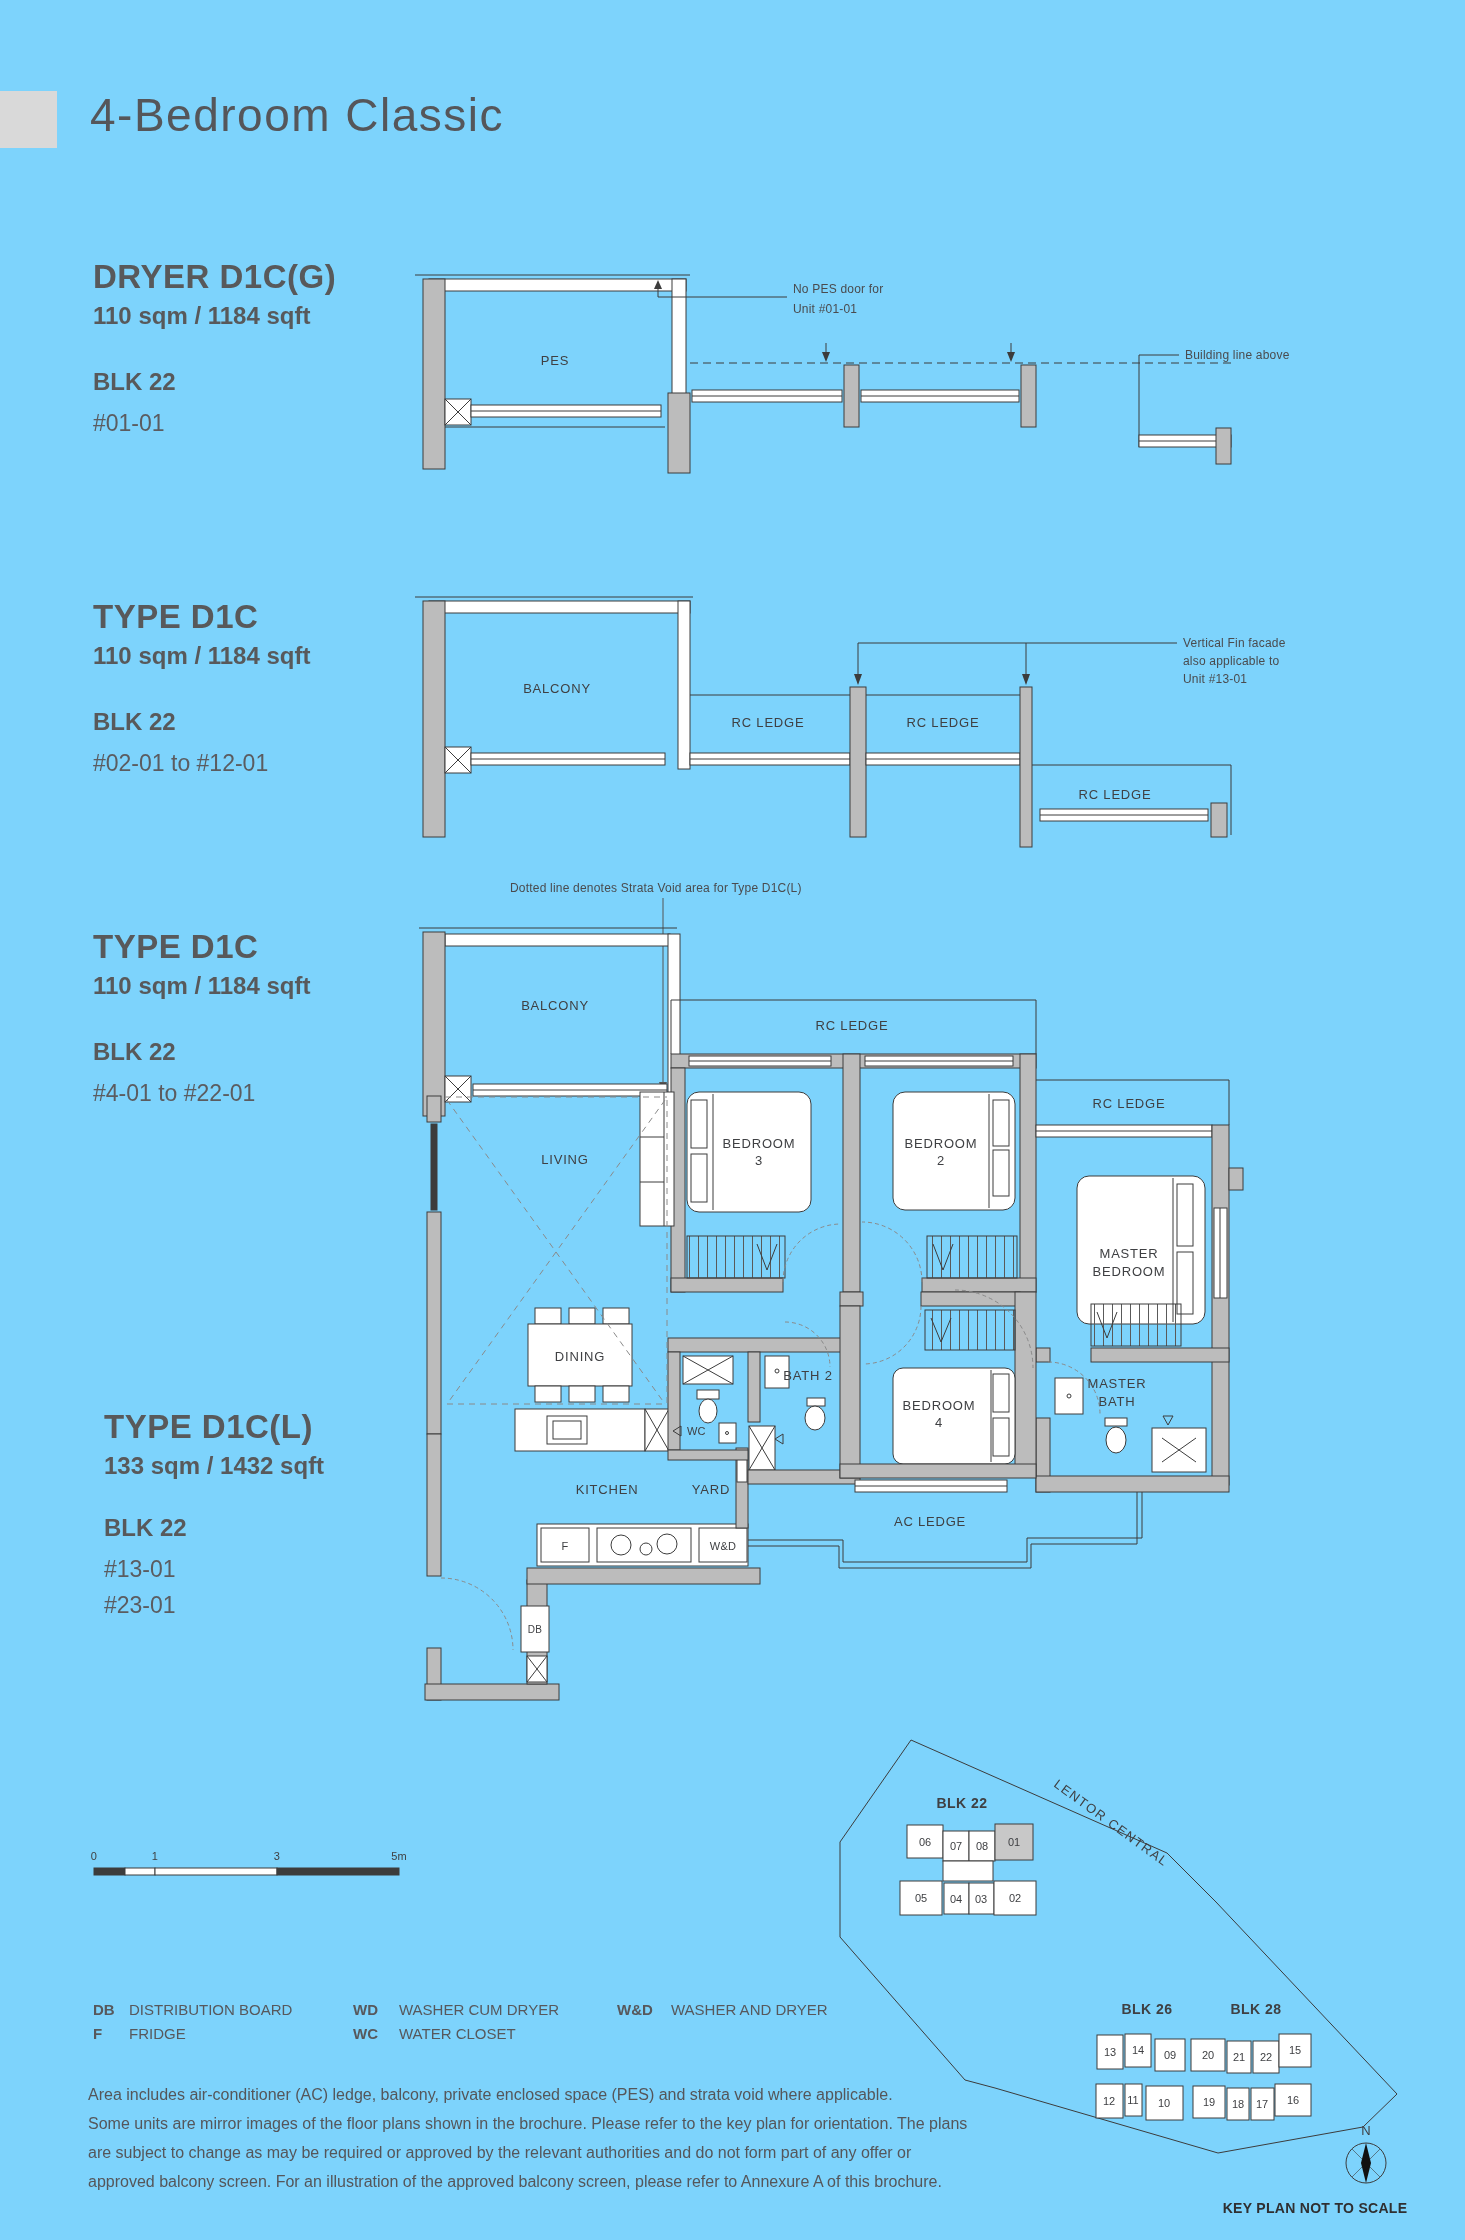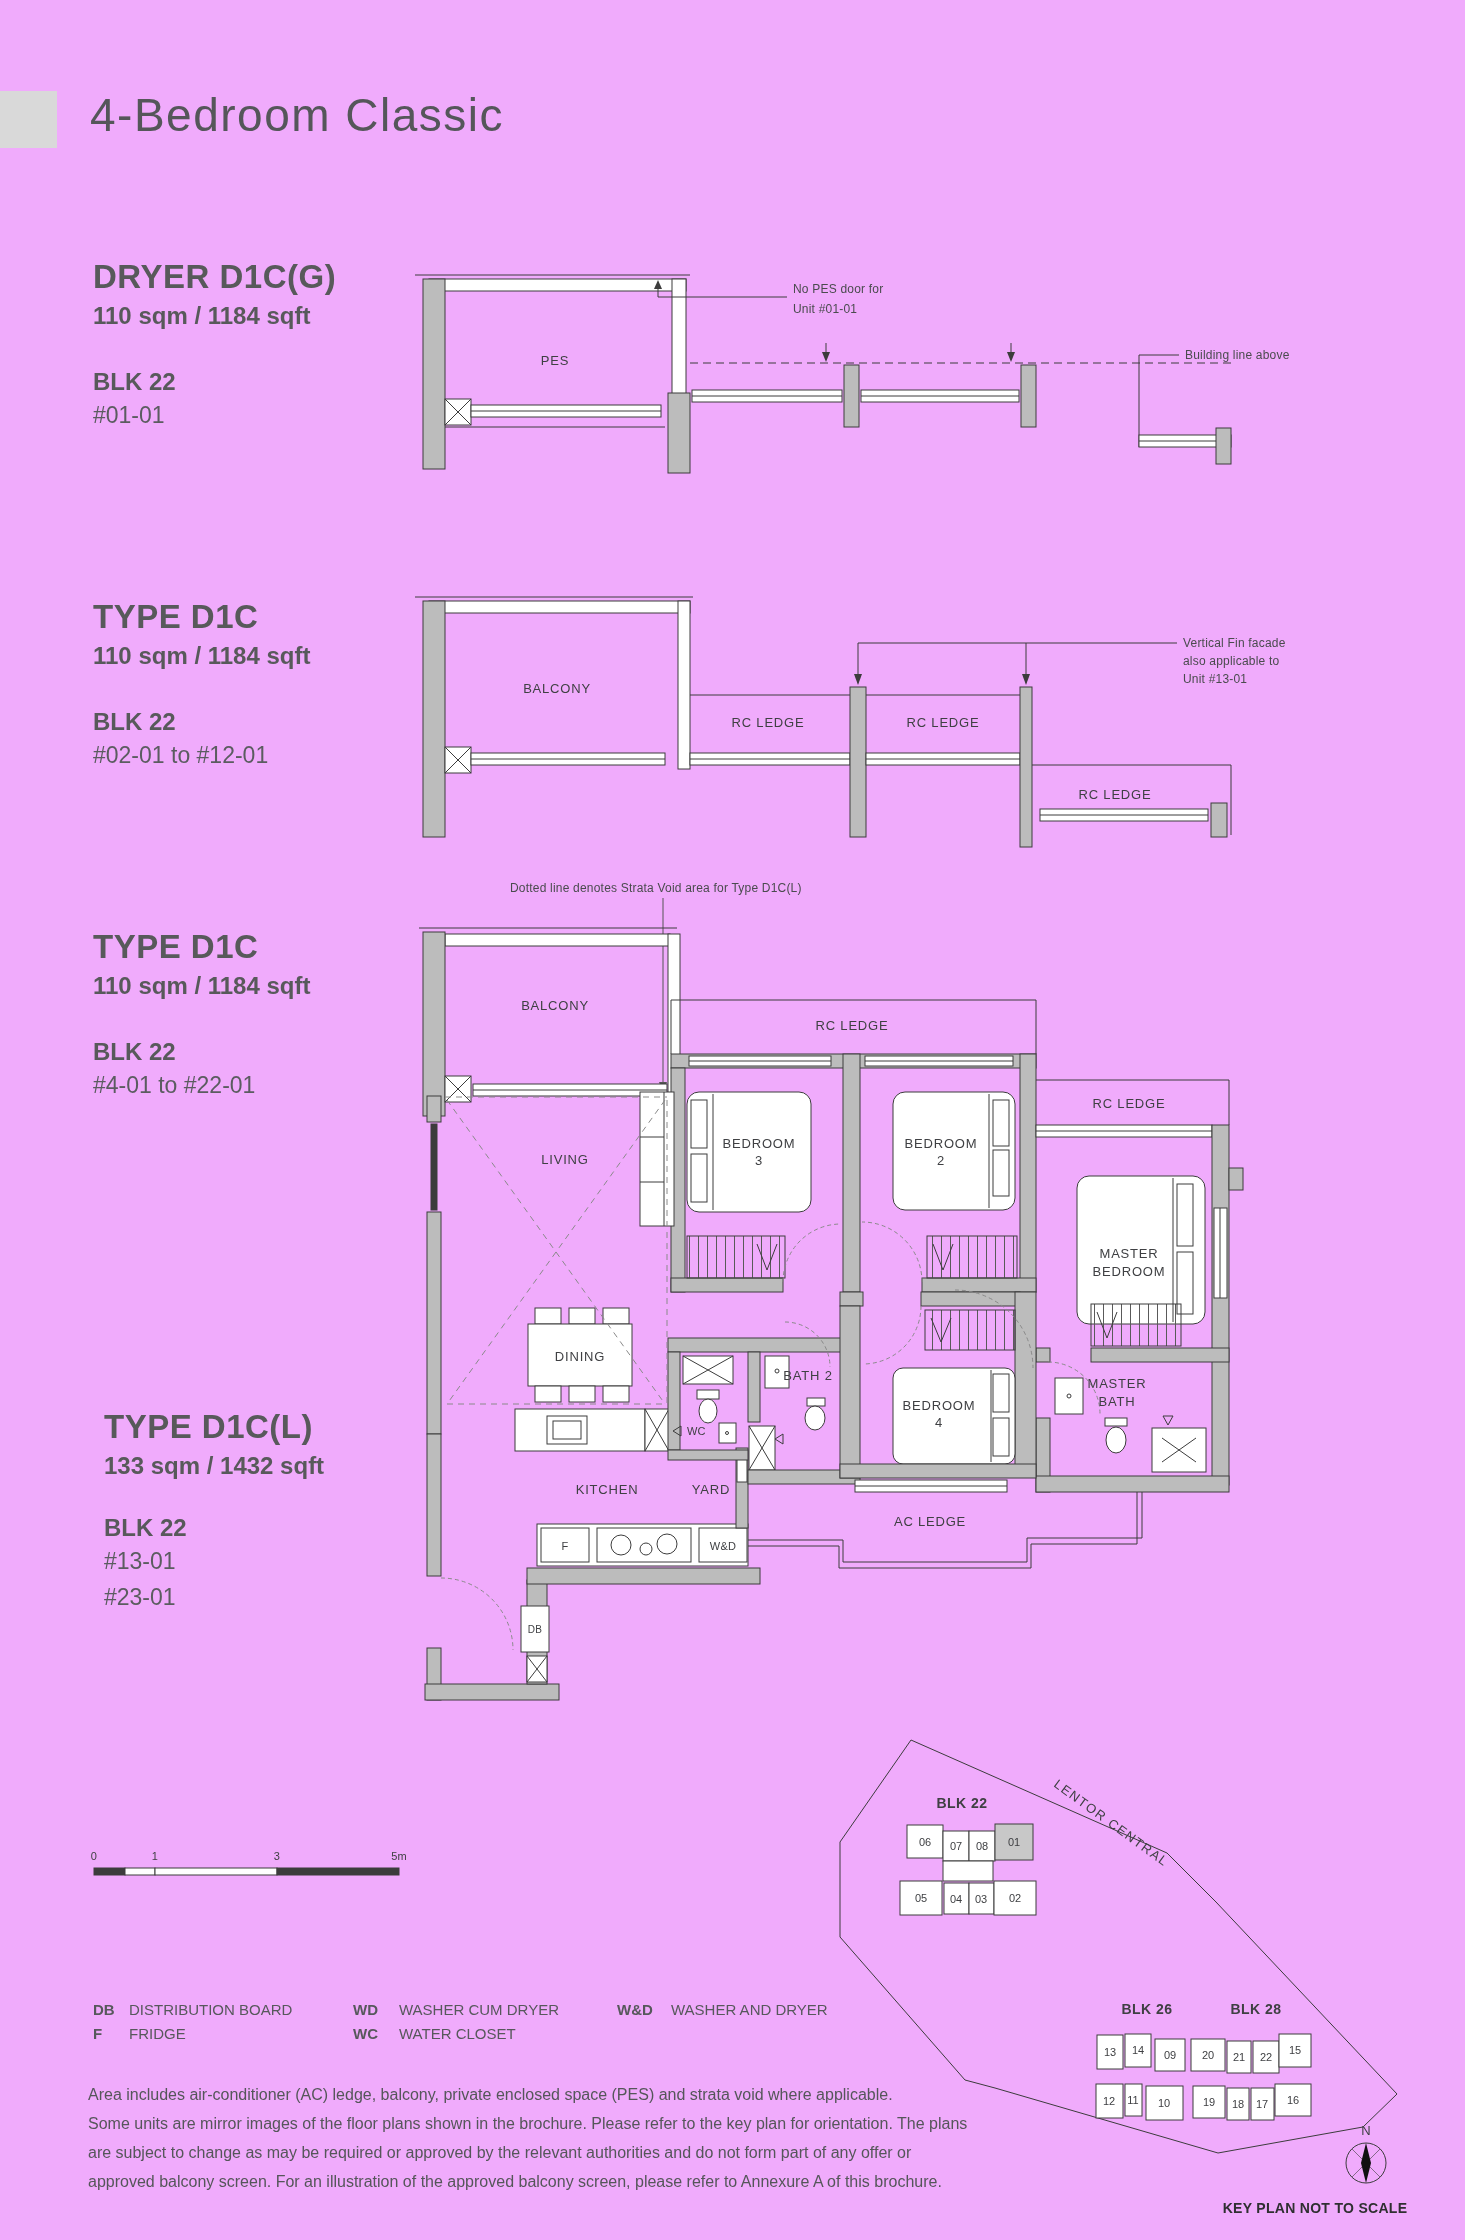--- a/index.html
+++ b/index.html
@@ -4,7 +4,7 @@
 <style>
   html,body{margin:0;padding:0;background:#fff;}
   body{font-family:"Liberation Sans",sans-serif;color:#58595b;}
-  #page{position:relative;width:1465px;height:2240px;background:#f0abfc;overflow:hidden;}
+  #page{position:relative;width:1465px;height:2240px;background:#7dd3fc;overflow:hidden;}
   .abs{position:absolute;}
   
   #corner-square{left:0;top:91px;width:57px;height:57px;background:#d9d9d9;}

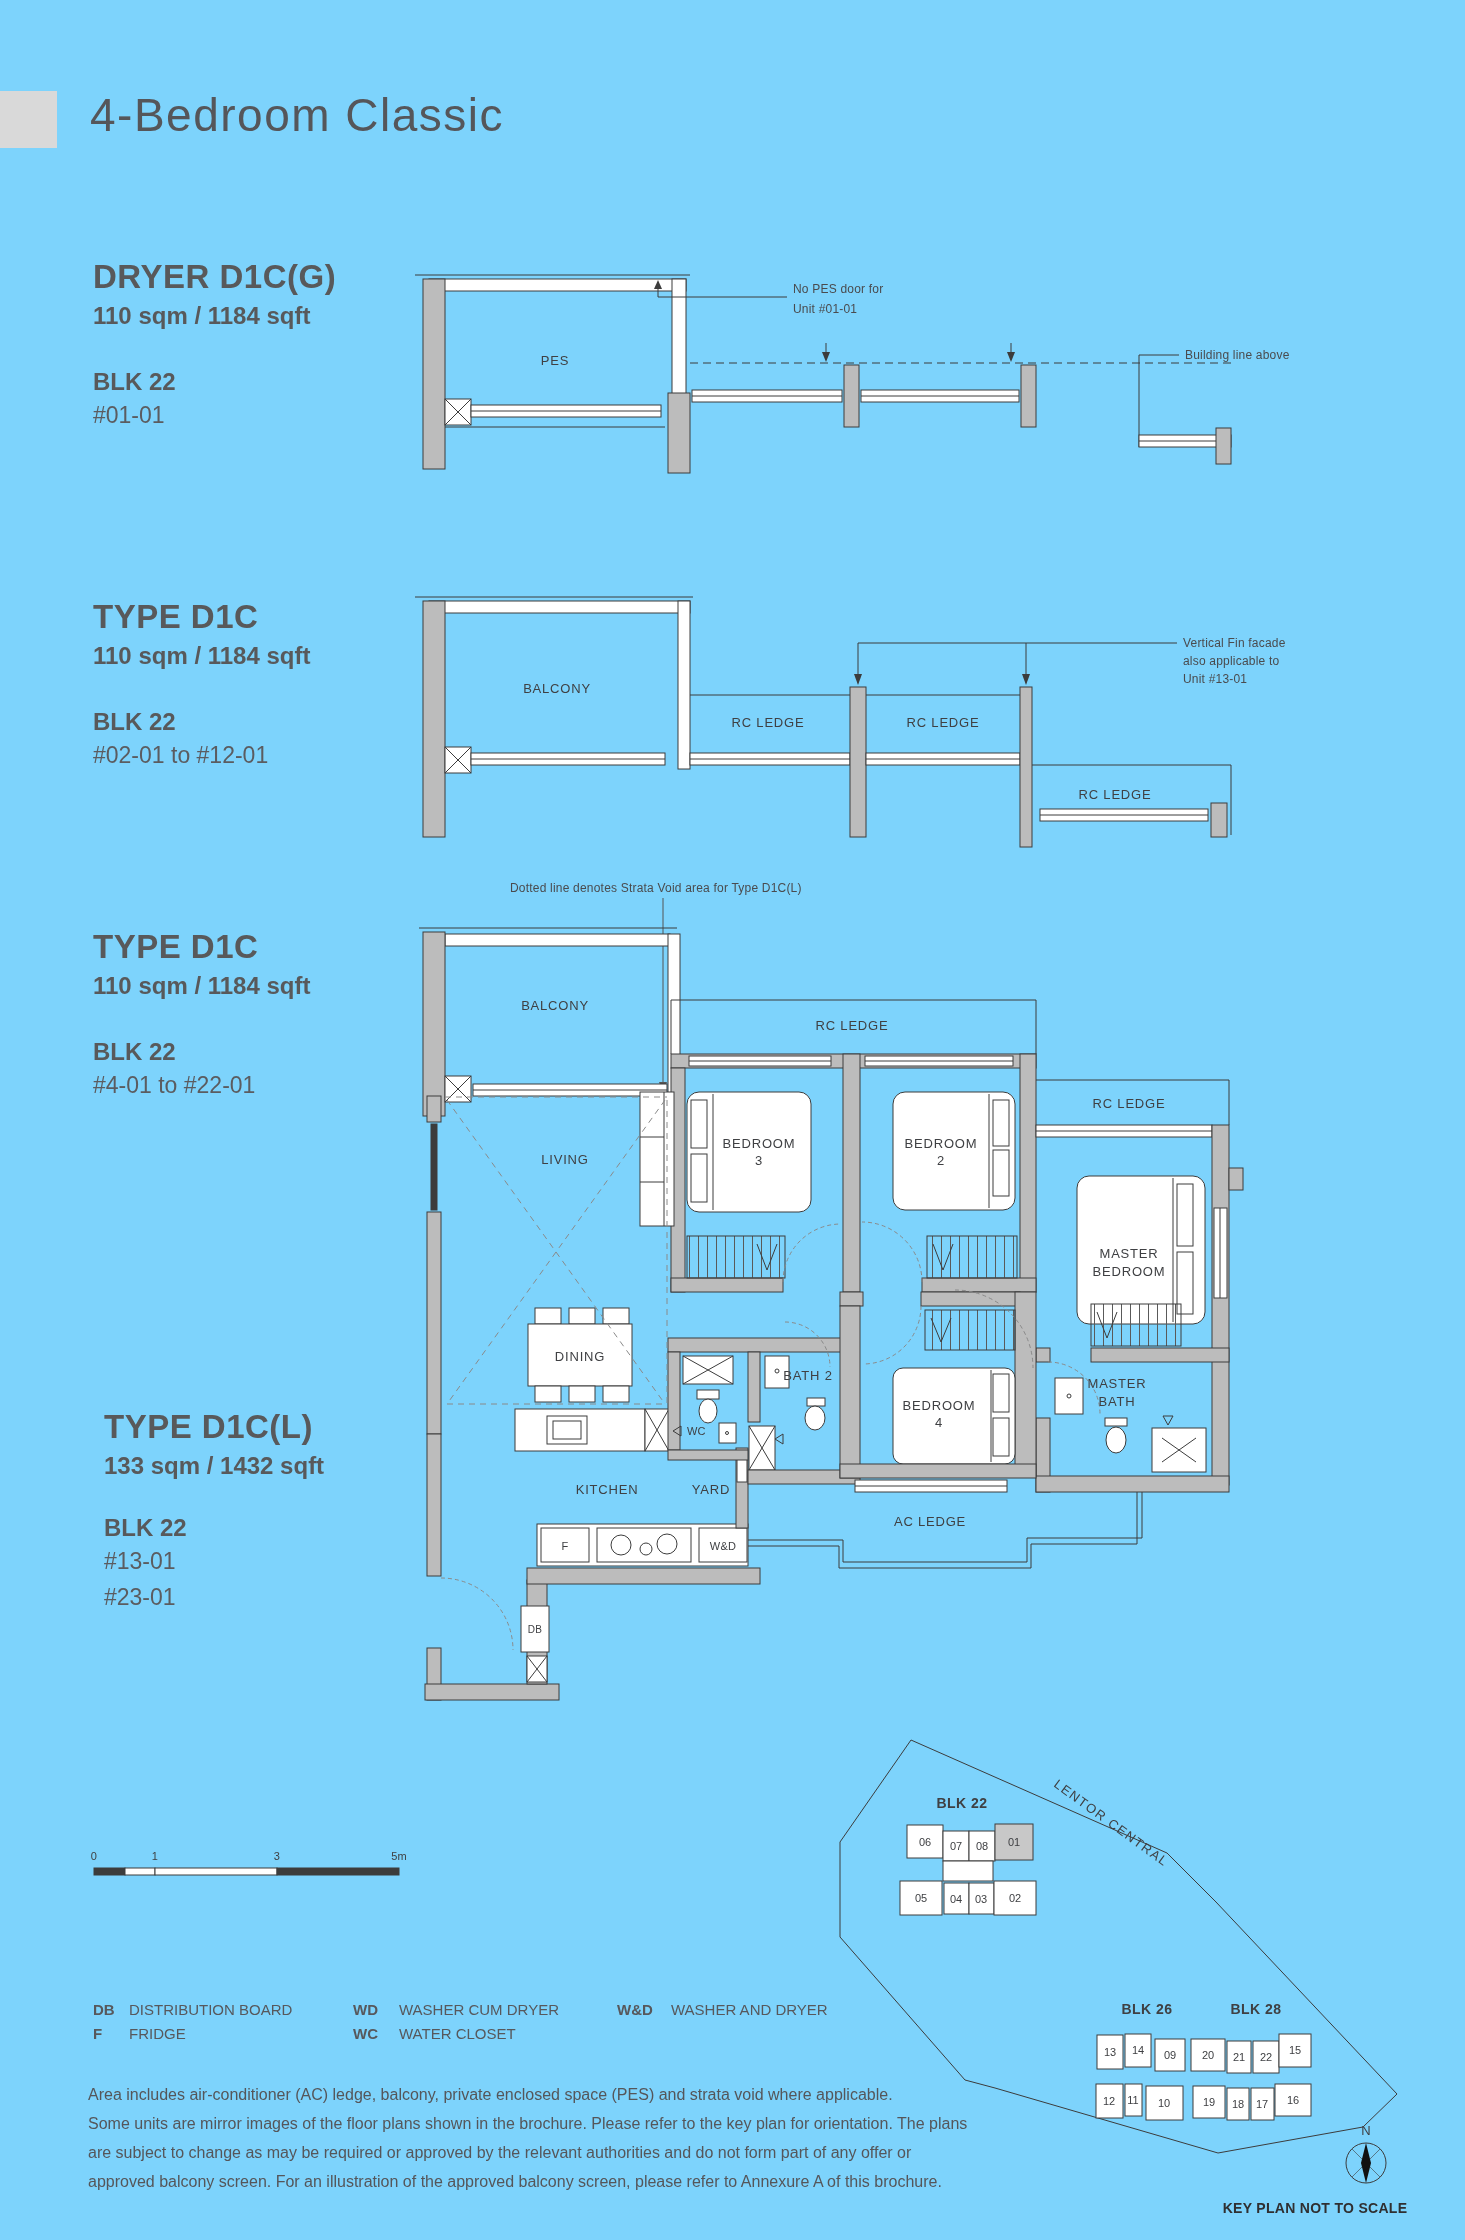--- a/index.html
+++ b/index.html
@@ -14,7 +14,7 @@
   .section .type{font-size:33px;font-weight:bold;letter-spacing:.5px;}
   .section .area{font-size:24px;font-weight:bold;margin-top:6px;}
   .section .blk{font-size:24px;font-weight:bold;margin-top:38px;}
-  .section .unit{font-size:23px;font-weight:400;margin-top:6px;color:#5b5c60;}
+  .section .unit{font-size:23px;font-weight:400;margin-top:14px;color:#5b5c60;}
   .section .unit + .unit{margin-top:9px;}
   .section .note-line{font-size:23px;color:#6a6b6e;line-height:31px;}
   .section .note-wrap{margin-top:30px;}

